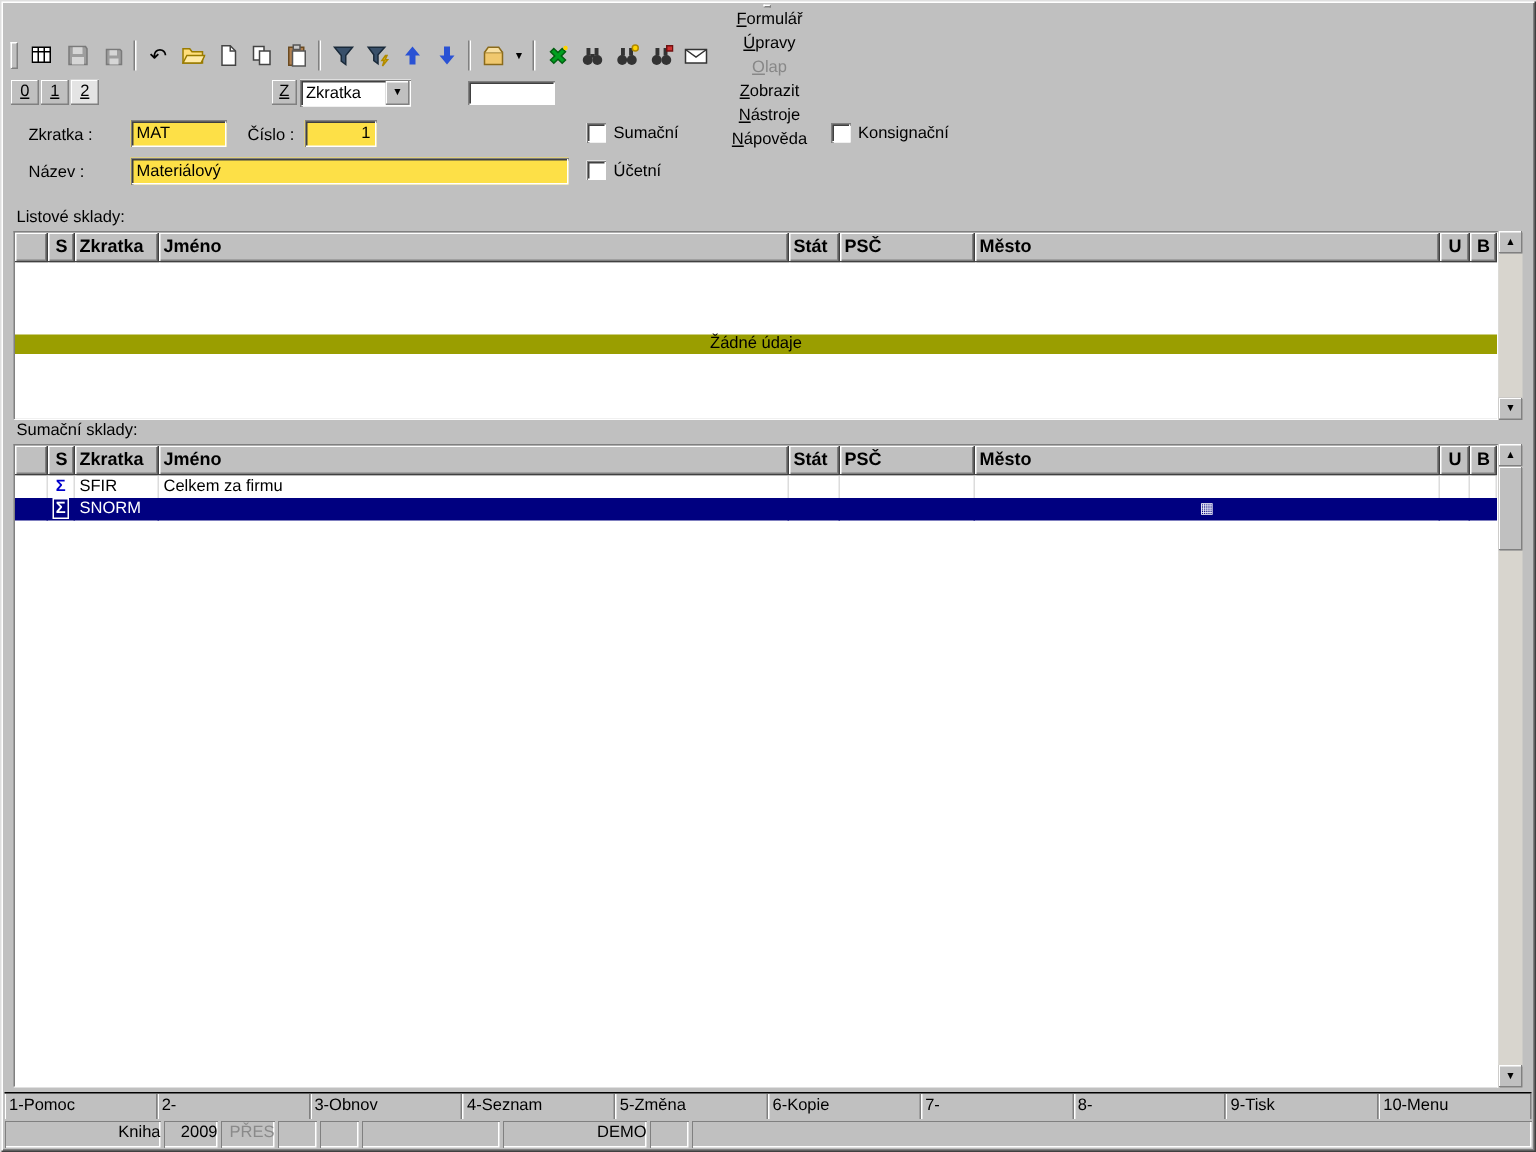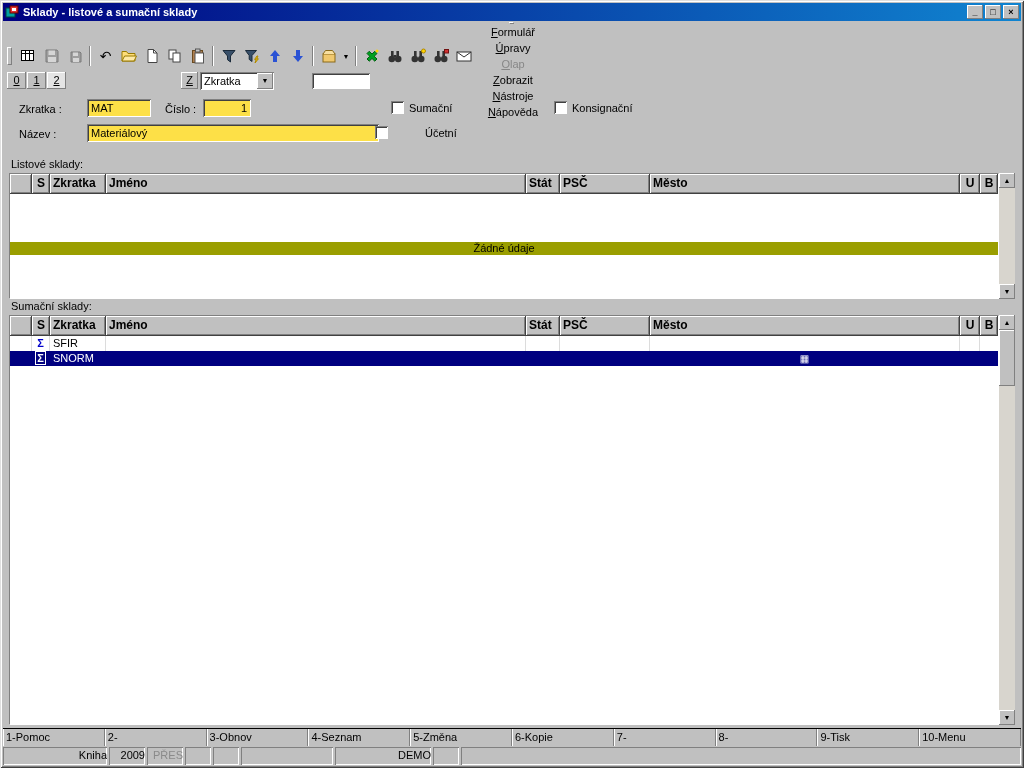--- a/index.html
+++ b/index.html
@@ -90,17 +90,6 @@
 
 <div class="window">
 
-  <div class="titlebar">
-    <svg width="14" height="14">
-      <rect x="1" y="3" width="9" height="9" fill="#00a0a0" stroke="#004040"></rect>
-      <rect x="5" y="1" width="8" height="7" fill="#e03030" stroke="#600000"></rect>
-      <rect x="7" y="3" width="4" height="3" fill="#fff"></rect>
-    </svg>
-    <span class="title">Sklady - listové a sumační sklady</span>
-    <div class="tbb raised-thin">_</div>
-    <div class="tbb raised-thin">□</div>
-    <div class="tbb raised-thin">×</div>
-  </div>
 
   <div class="menubar">
     <div class="grip"></div>

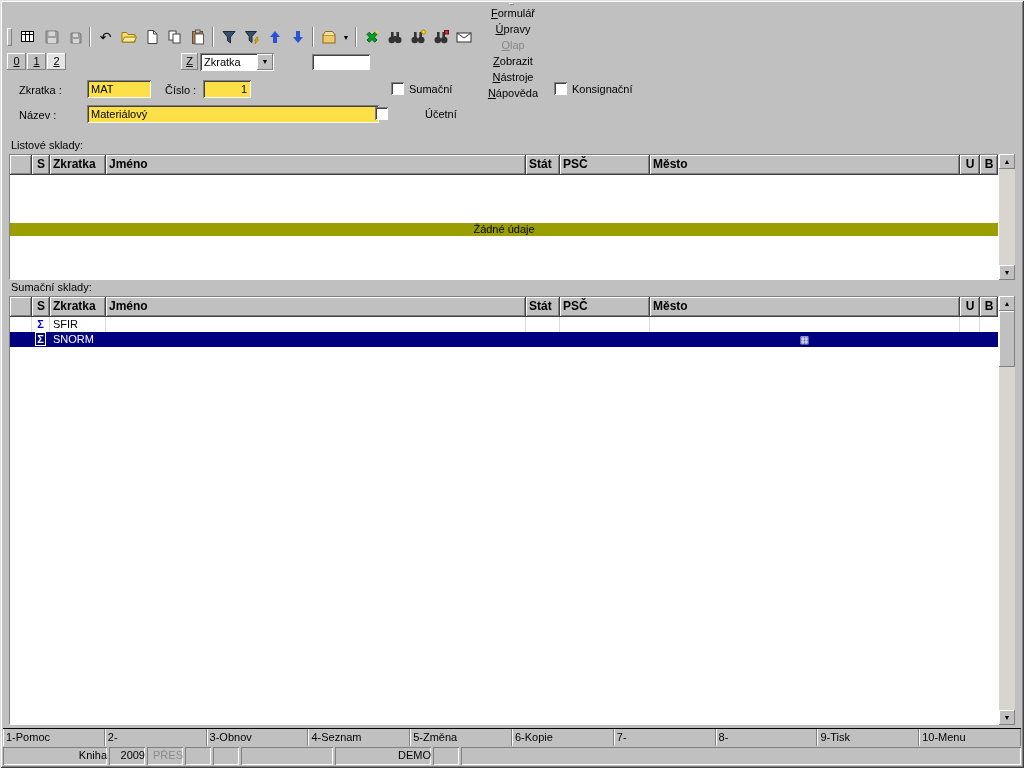--- a/index.html
+++ b/index.html
@@ -250,7 +250,7 @@
       <span class="cb"></span>
       <span class="cb-label">Sumační</span>
     </div>
-    <div class="cbwrap" style="left:372px;top:35px;gap:32px;">
+    <div class="cbwrap" style="left:388px;top:35px;">
       <span class="cb"></span>
       <span class="cb-label">Účetní</span>
     </div>

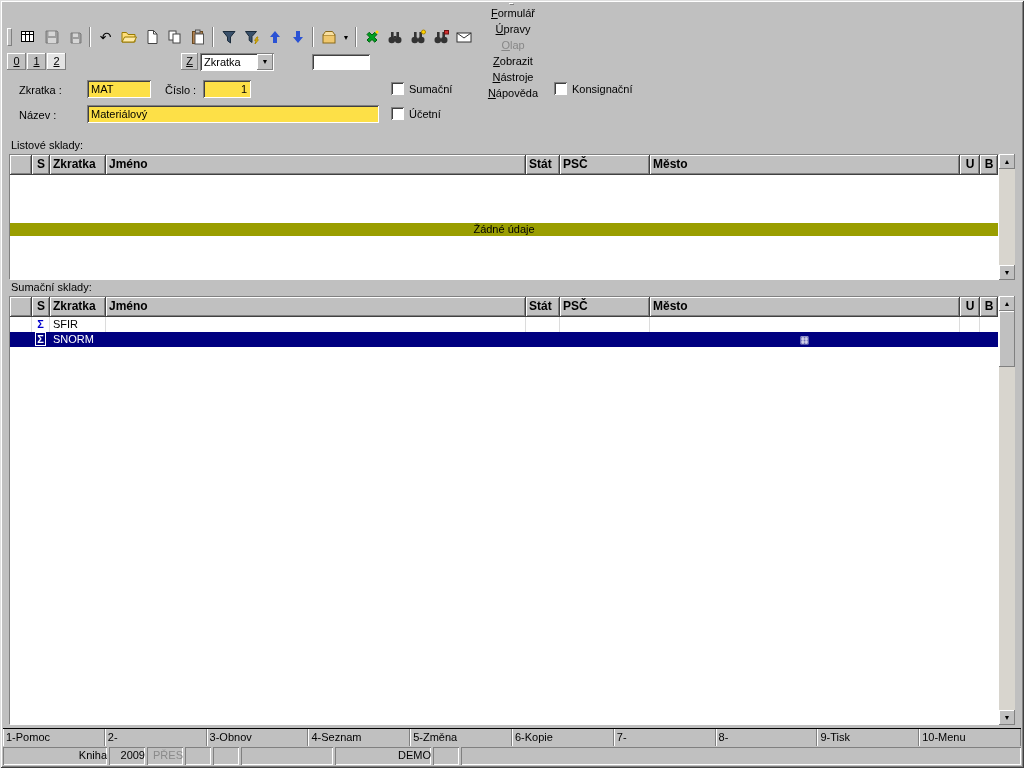--- a/index.html
+++ b/index.html
@@ -304,6 +304,7 @@
           <div class="c"></div>
           <div class="c ctr"><span class="sigma">Σ</span></div>
           <div class="c">SFIR</div>
+          <div class="c jm">Celkem za firmu</div>
           <div class="c"></div>
           <div class="c"></div>
           <div class="c"></div>

